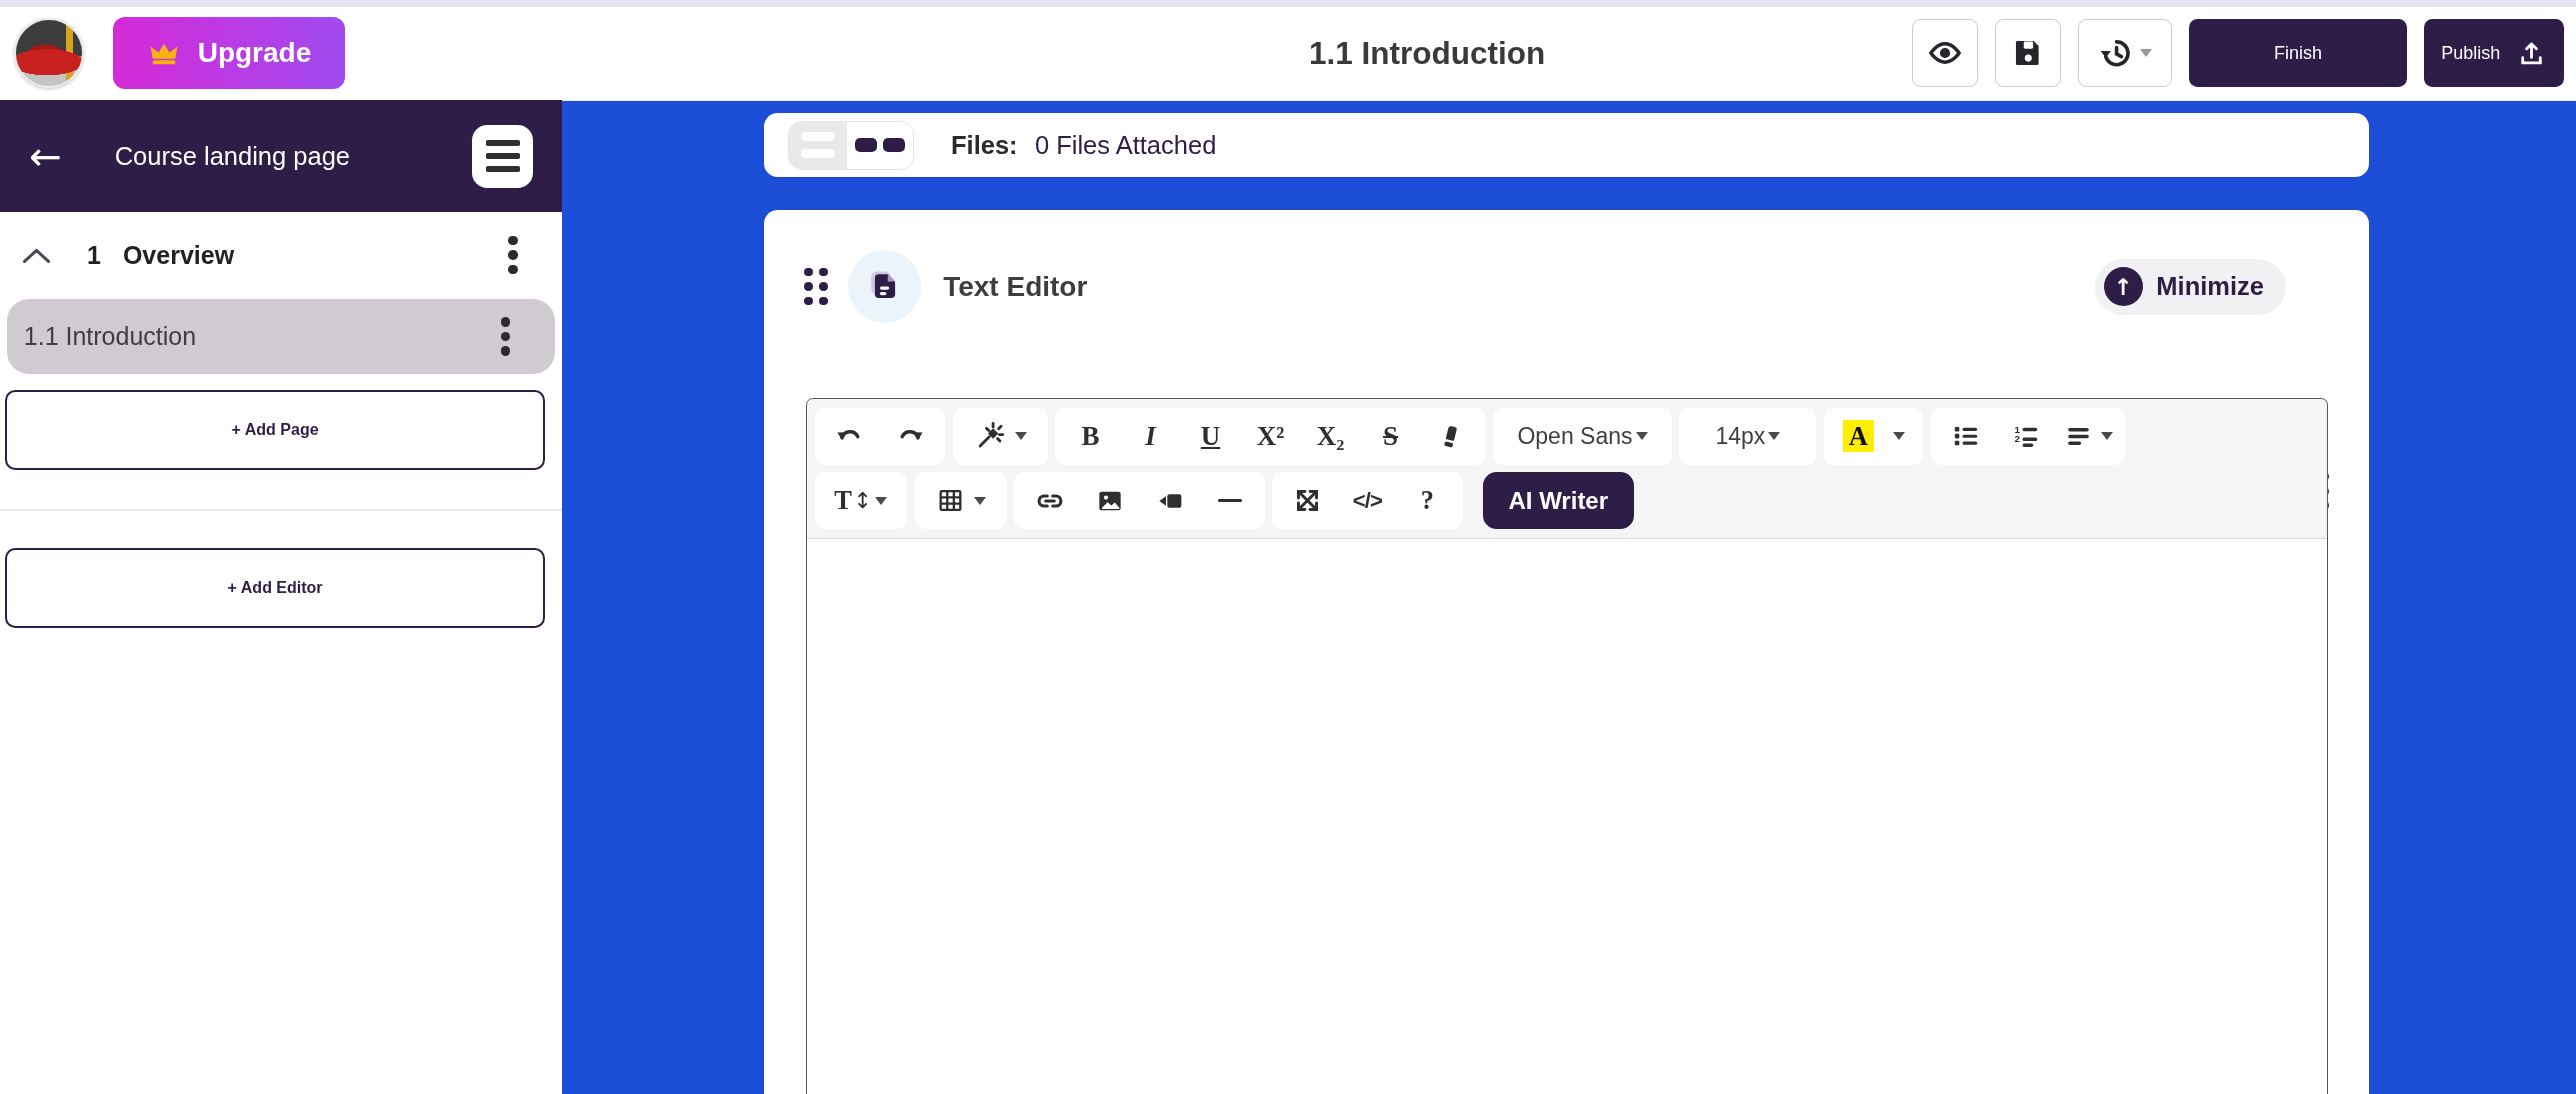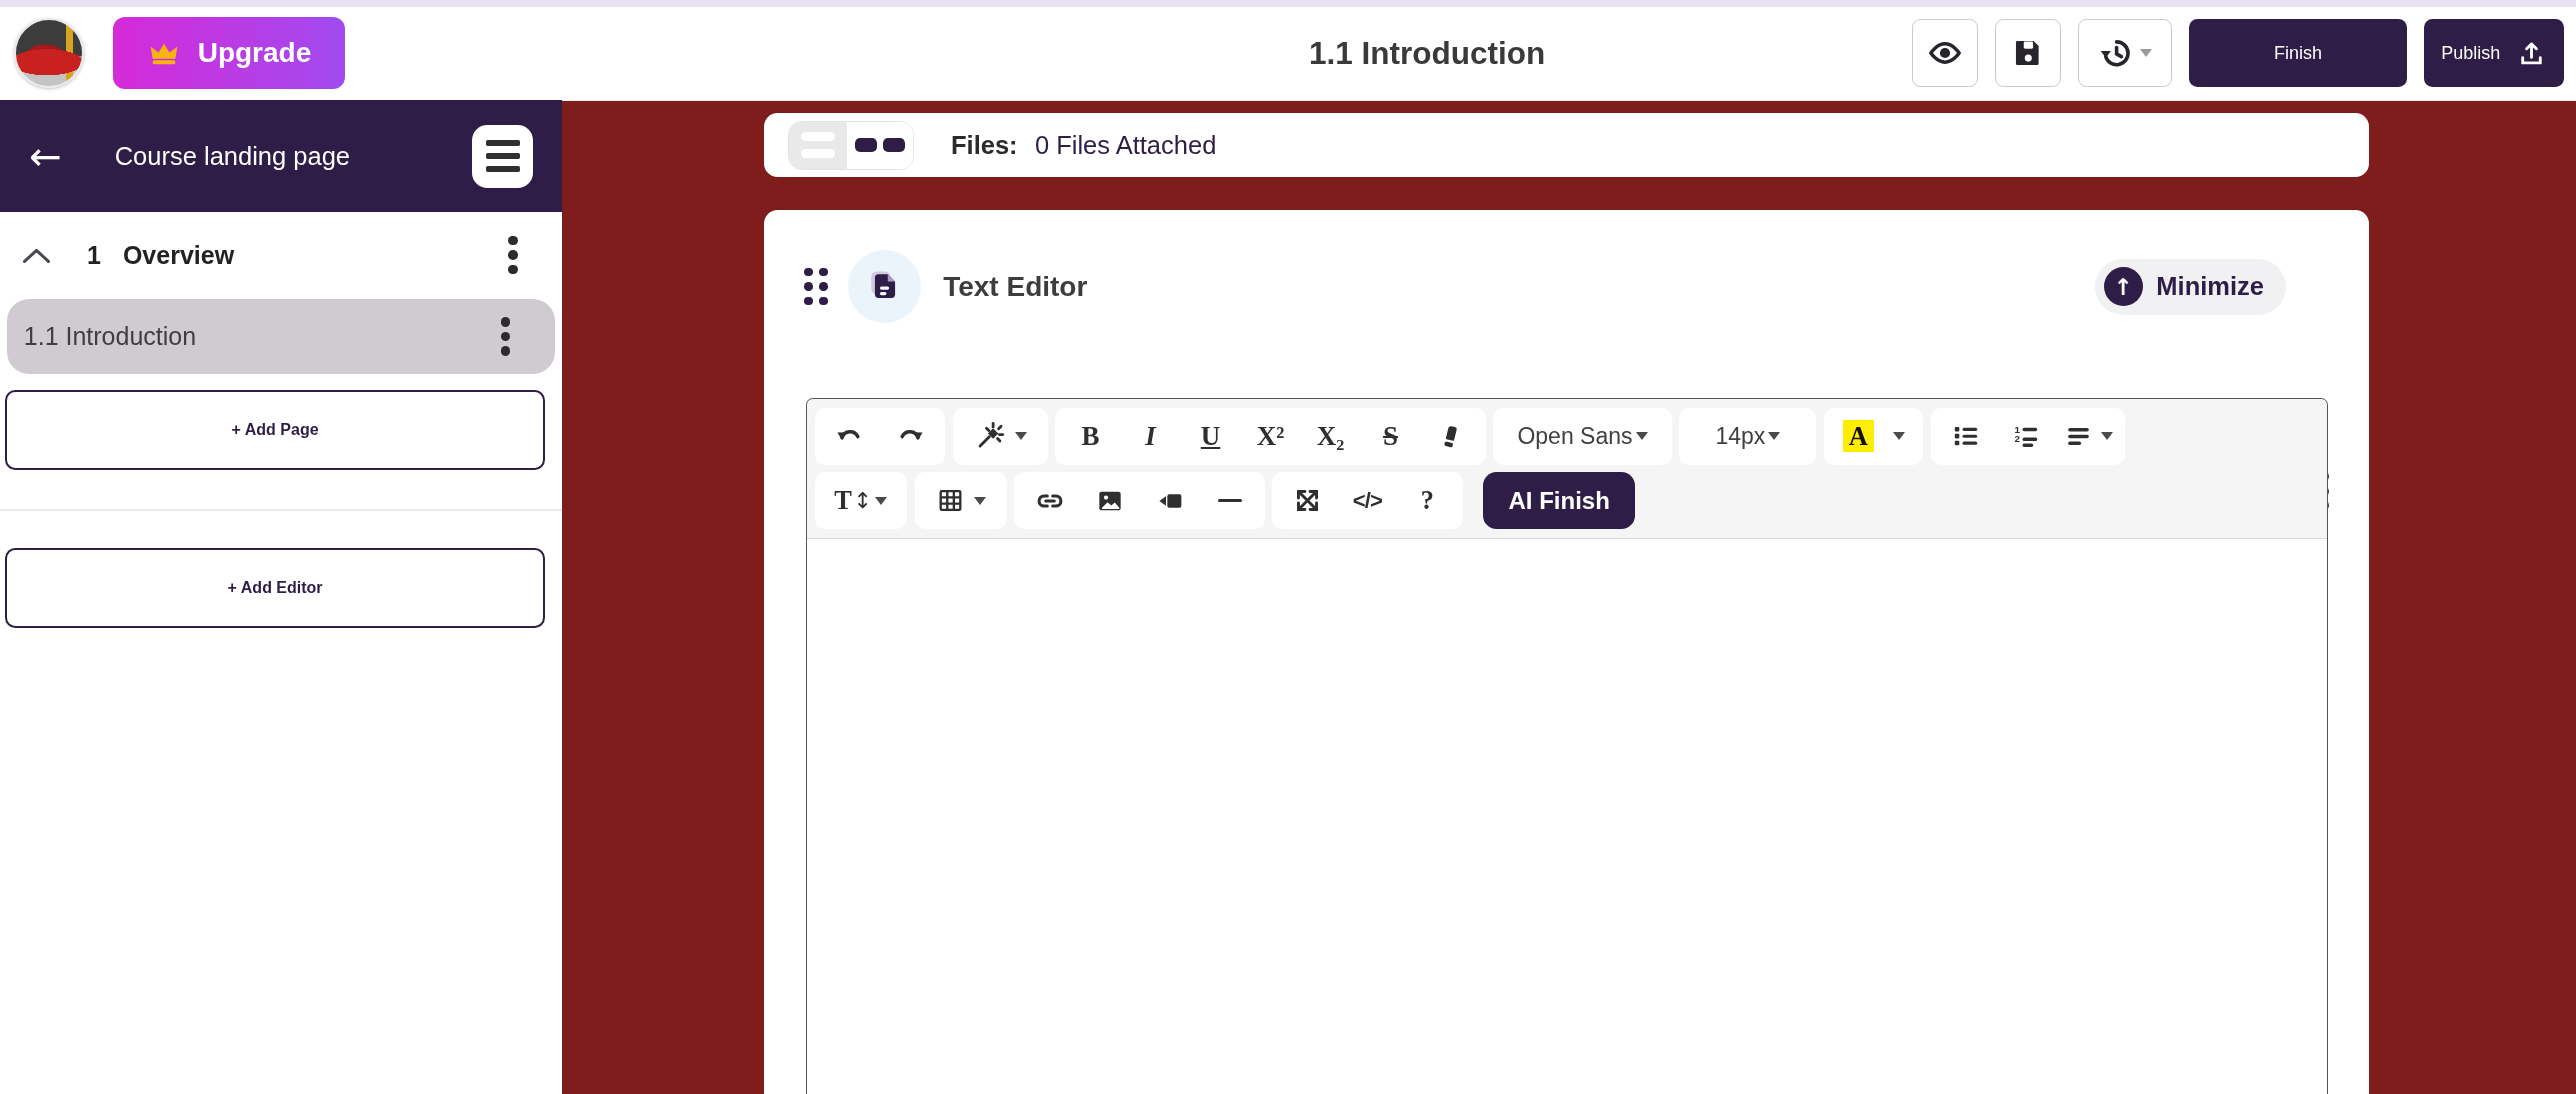--- a/index.html
+++ b/index.html
@@ -5,7 +5,7 @@
   * { margin:0; padding:0; box-sizing:border-box; }
   html,body { width:2576px; height:1094px; }
   body { font-family:"Liberation Sans","DejaVu Sans",sans-serif; color:#333; }
-  .page { position:relative; width:2576px; height:1094px; background:#7f1d1d; overflow:hidden; }
+  .page { position:relative; width:2576px; height:1094px; background:#1d4ed8; overflow:hidden; }
 
   
   .topline { position:absolute; left:0; top:0; width:2576px; height:6.8px; background:#e8e3f2; }

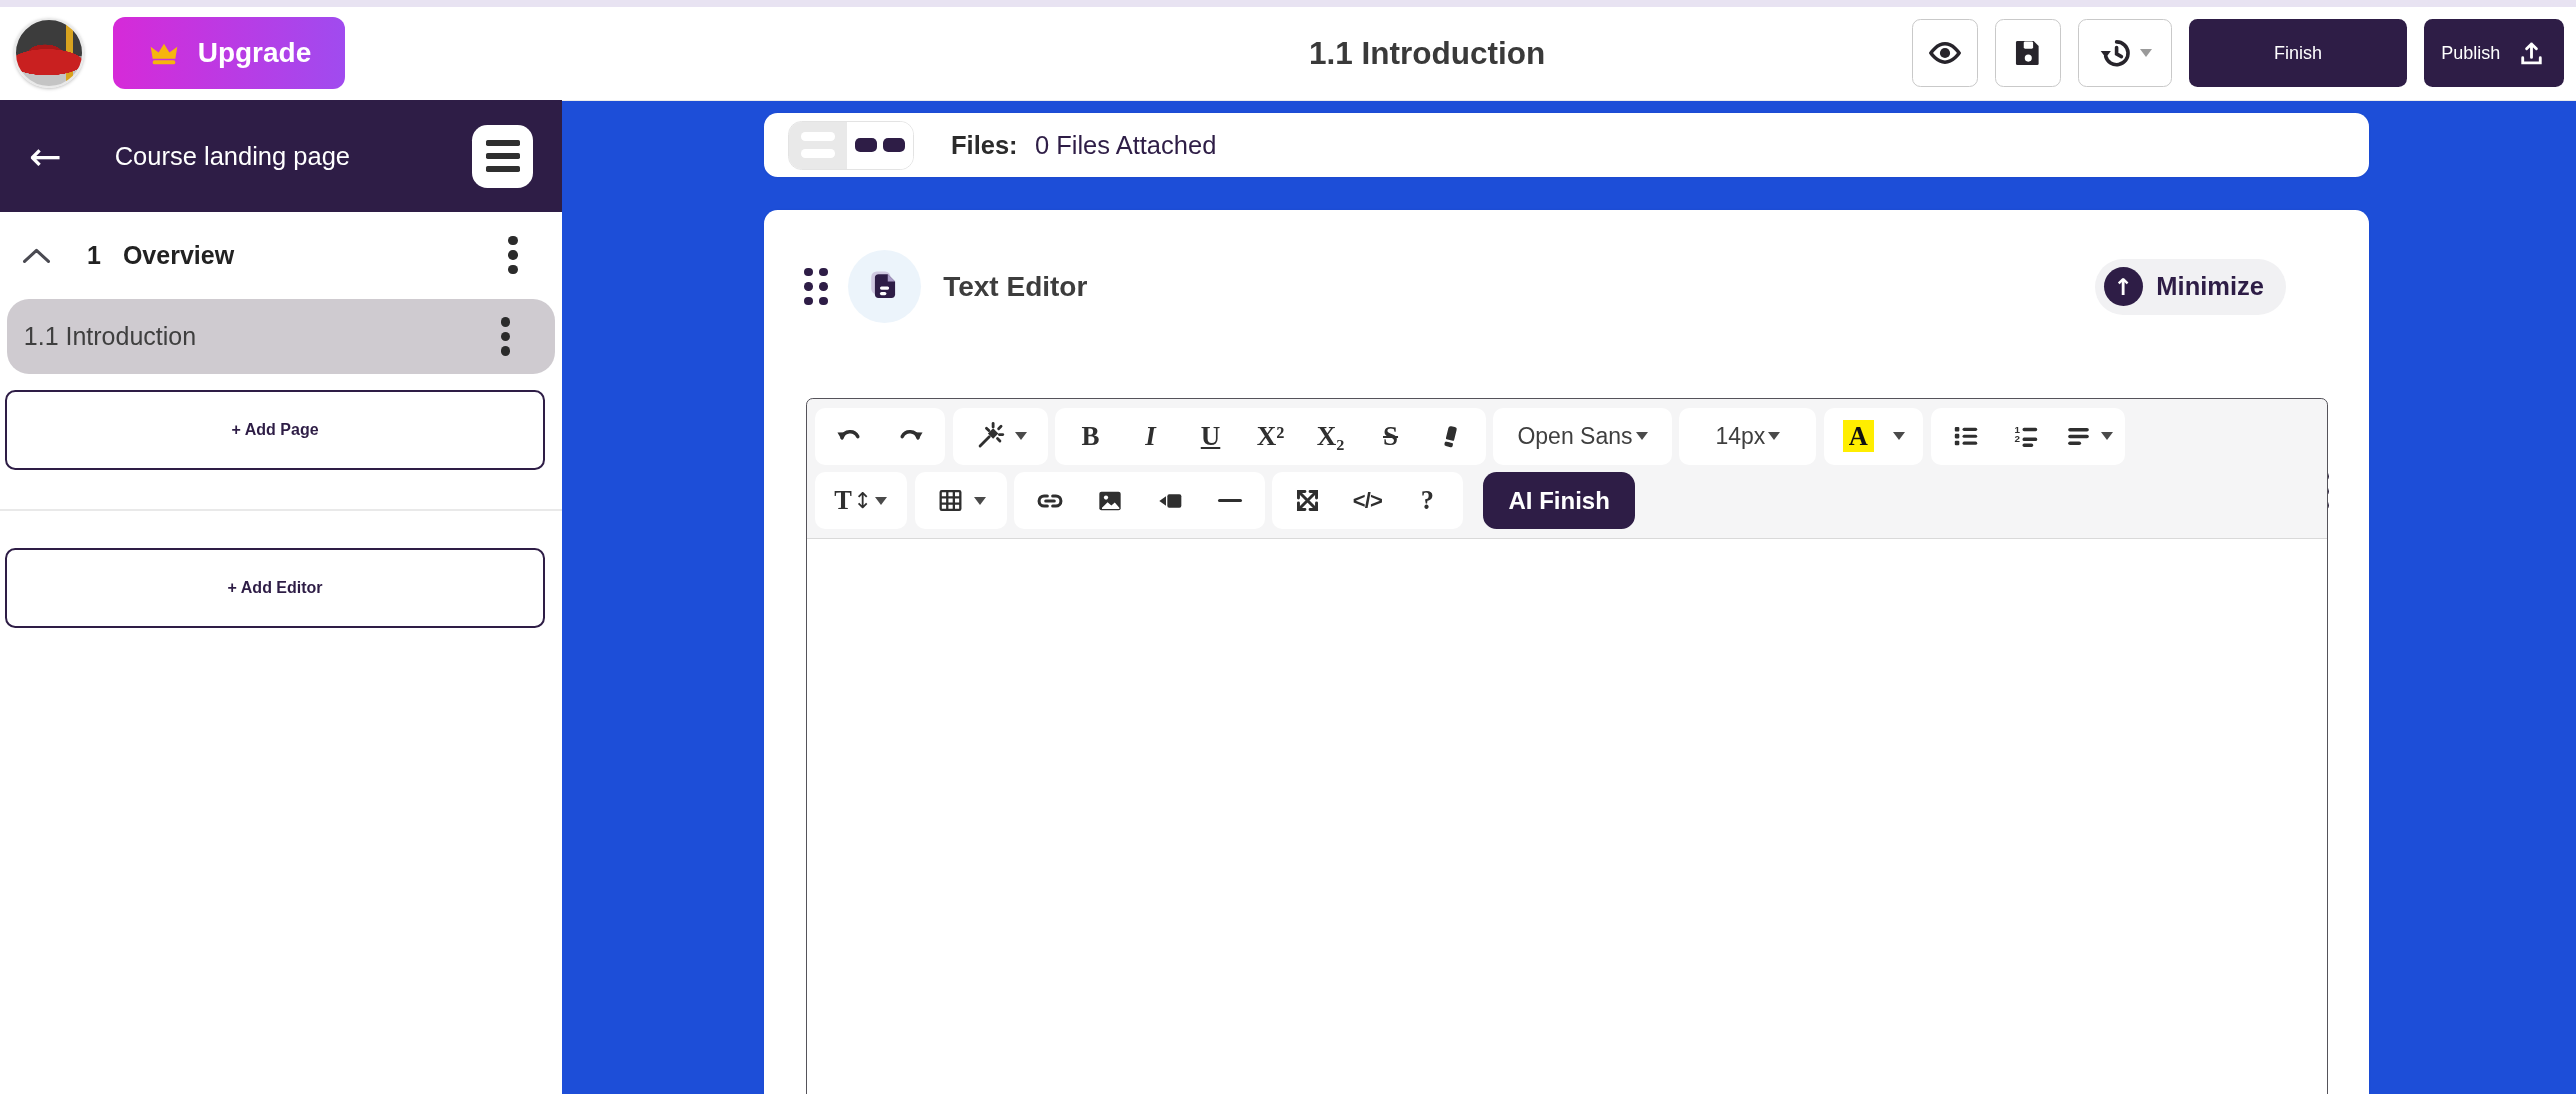--- a/index.html
+++ b/index.html
@@ -462,7 +462,7 @@
           </div>
 
           <button class="ai-btn first">
-            <span>AI Finish</span>
+            <span>AI Writer</span>
           </button>
         </div>
       </div>

